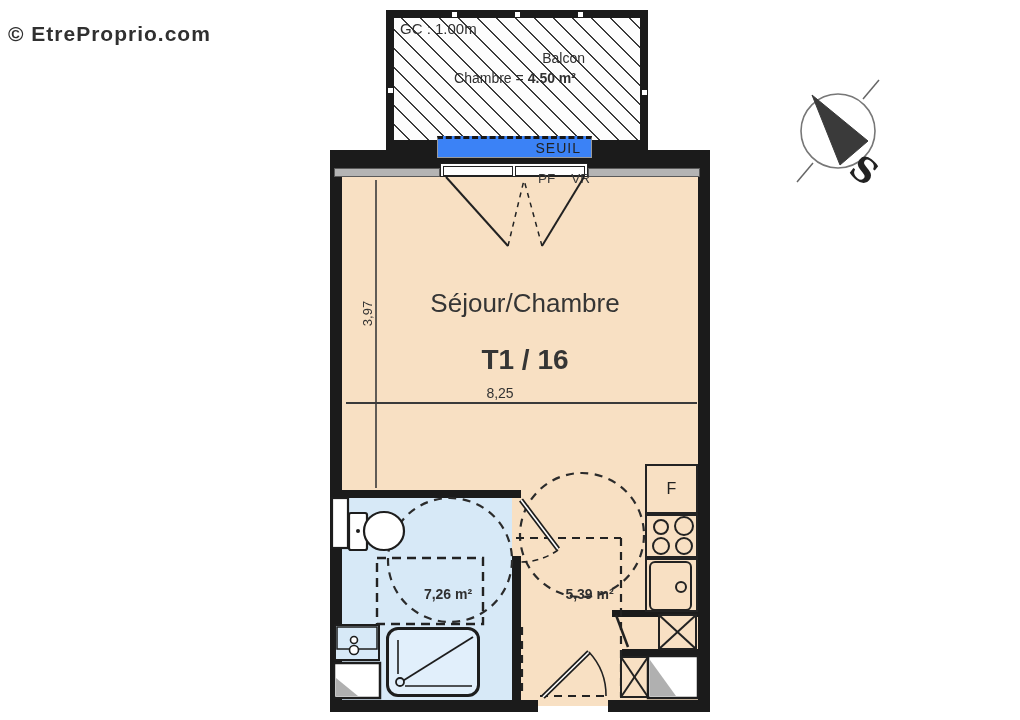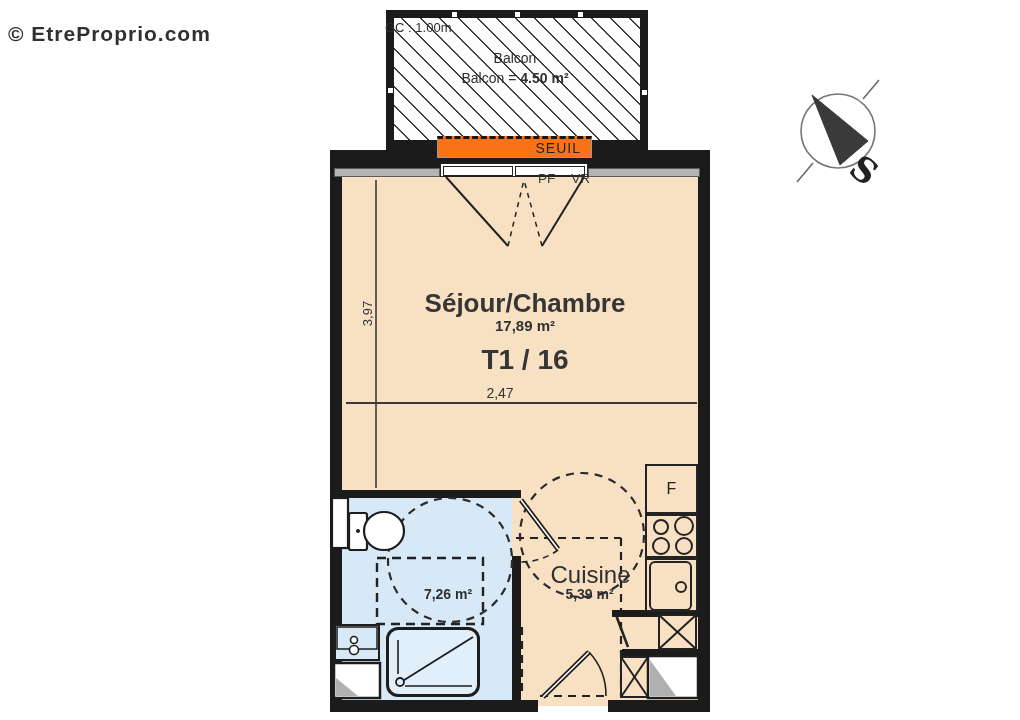--- a/index.html
+++ b/index.html
@@ -38,7 +38,7 @@
   
   .lbl{color:#303030;}
   .ctr{text-align:center;}
-  .gc{left:385px;top:20px;font-size:13px;}
+  .gc{left:400px;top:20px;font-size:15px;}
   .balcon-name{left:445px;top:50px;width:140px;font-size:14px;}
   .balcon-surface{left:415px;top:70px;width:200px;font-size:14px;}
   .balcon-surface b{margin-left:4px;}

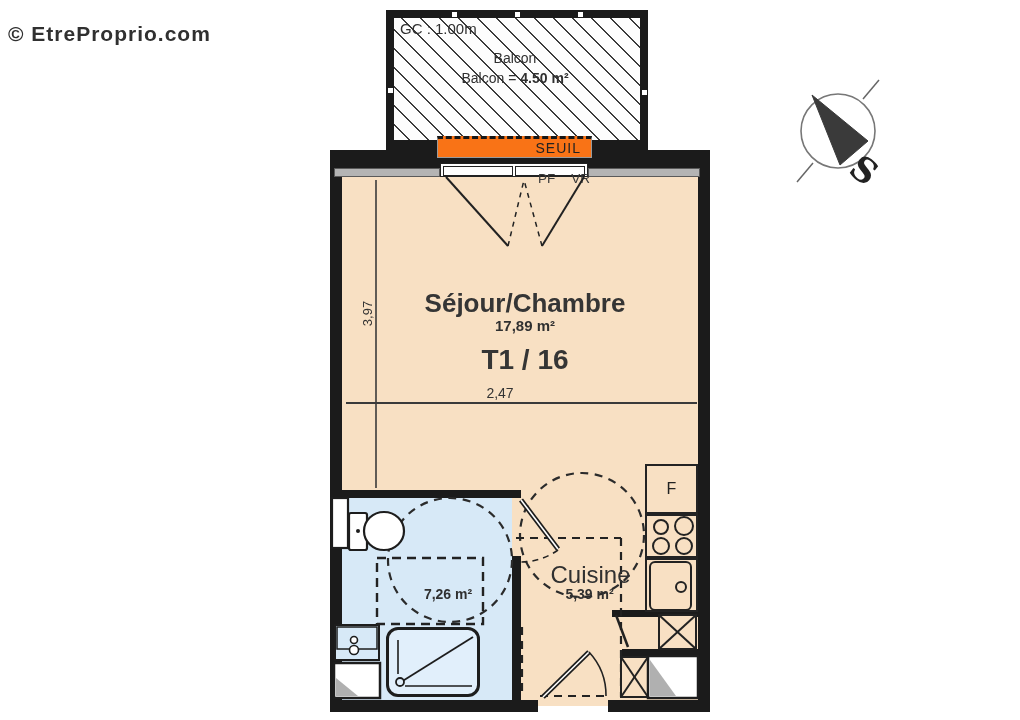--- a/index.html
+++ b/index.html
@@ -39,7 +39,7 @@
   .lbl{color:#303030;}
   .ctr{text-align:center;}
   .gc{left:400px;top:20px;font-size:15px;}
-  .balcon-name{left:445px;top:50px;width:140px;font-size:14px;}
+  .balcon-name{left:445px;top:50px;width:140px;font-size:14px;text-align:right;}
   .balcon-surface{left:415px;top:70px;width:200px;font-size:14px;}
   .balcon-surface b{margin-left:4px;}
   .pfvr{left:538px;top:171px;font-size:13.5px;color:#3a3a3a;}

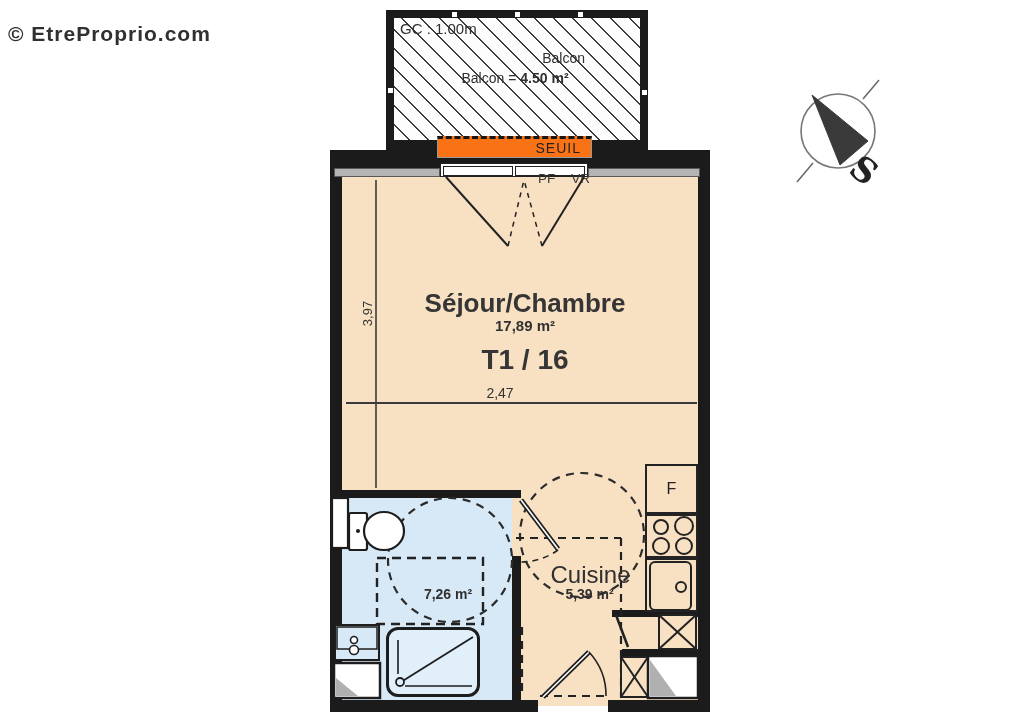--- a/index.html
+++ b/index.html
@@ -76,7 +76,7 @@
   <div class="abs gc lbl">GC : 1.00m</div>
   <div class="abs balcon-name ctr lbl">Balcon</div>
   <div class="abs balcon-surface ctr lbl">
-    <span>Balcon =</span><b>4.50 m²</b>
+    <span>Chambre =</span><b>4.50 m²</b>
   </div>
 
   <div class="abs wall" style="left:330px;top:150px;width:380px;height:18px;"></div>

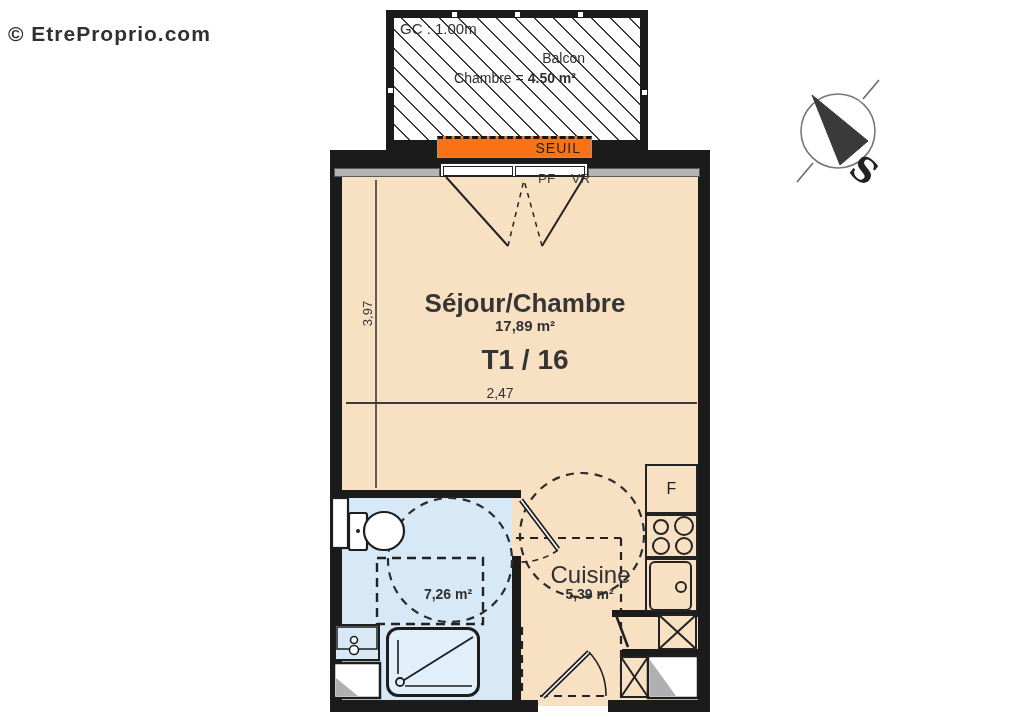--- a/index.html
+++ b/index.html
@@ -20,7 +20,7 @@
   .bdot{position:absolute;width:5px;height:5px;background:#fff;}
   .balcony-flank-l{left:386px;top:140px;width:51px;height:12px;}
   .balcony-flank-r{left:592px;top:140px;width:56px;height:12px;}
-  .seuil-box{left:437px;top:136px;width:155px;height:22px;background:#f97316;border:1px solid #9a9a9a;
+  .seuil-box{left:437px;top:136px;width:155px;height:22px;background:#3b82f6;border:1px solid #9a9a9a;
      border-top:3px dashed #161616;box-sizing:border-box;display:flex;align-items:center;justify-content:flex-end;
      padding-right:10px;font-size:14px;letter-spacing:1px;color:#222;}
   

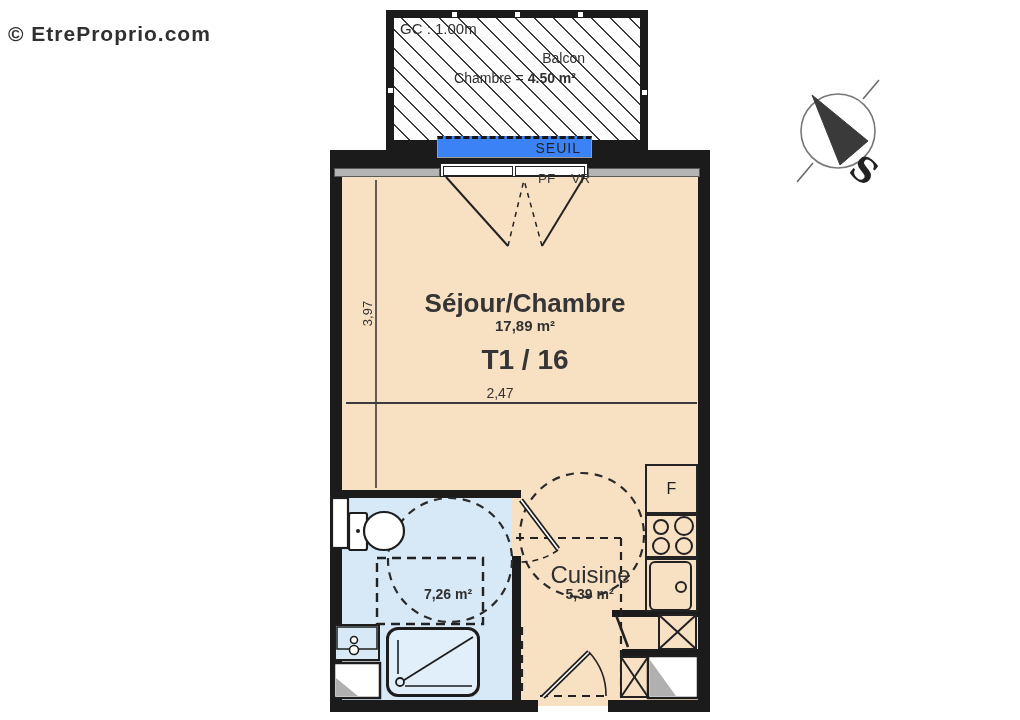--- a/index.html
+++ b/index.html
@@ -44,7 +44,7 @@
   .balcon-surface b{margin-left:4px;}
   .pfvr{left:538px;top:171px;font-size:13.5px;color:#3a3a3a;}
   .pfvr span + span{margin-left:16px;}
-  .living-title{left:375px;top:288px;width:300px;font-size:26px;font-weight:700;color:#353535;}
+  .living-title{left:375px;top:288px;width:300px;font-size:26px;font-weight:400;color:#353535;}
   .living-area{left:375px;top:317px;width:300px;font-size:15px;font-weight:bold;}
   .living-unit{left:375px;top:344px;width:300px;font-size:28px;font-weight:600;color:#353535;}
   .dim-v{left:346px;top:306px;width:42px;font-size:13px;transform:rotate(-90deg);text-align:center;color:#333;}

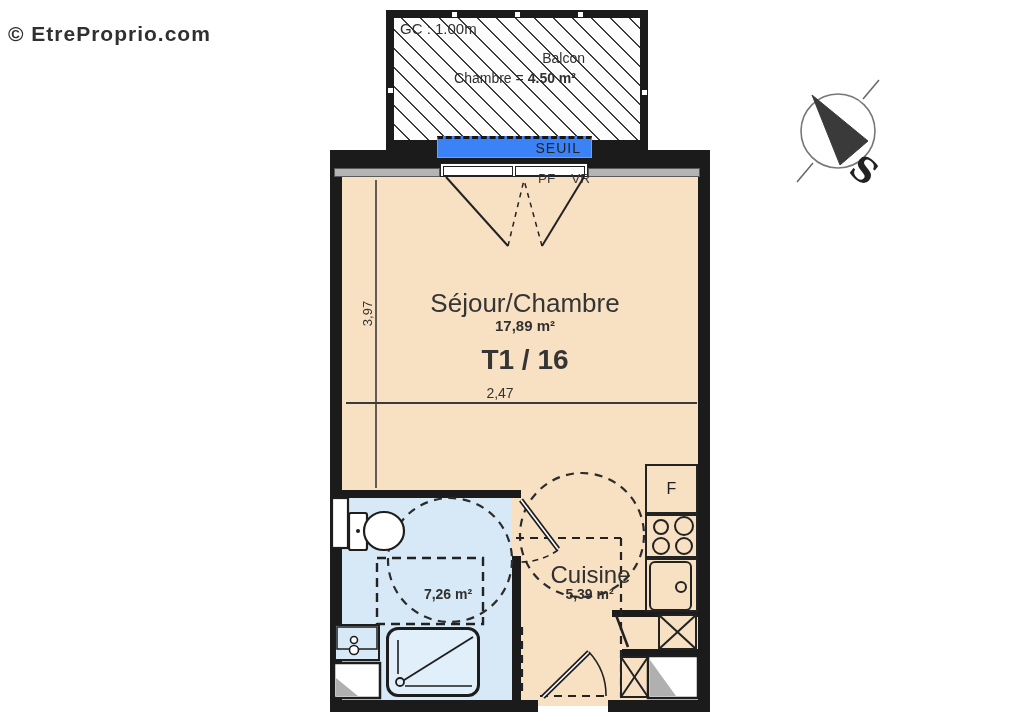--- a/index.html
+++ b/index.html
@@ -216,7 +216,6 @@
   </svg>
 
   <div class="abs living-title ctr lbl">Séjour/Chambre</div>
-  <div class="abs living-area ctr lbl">17,89 m²</div>
   <div class="abs living-unit ctr lbl">T1 / 16</div>
   <div class="abs dim-v lbl">3,97</div>
   <div class="abs dim-h ctr lbl">2,47</div>

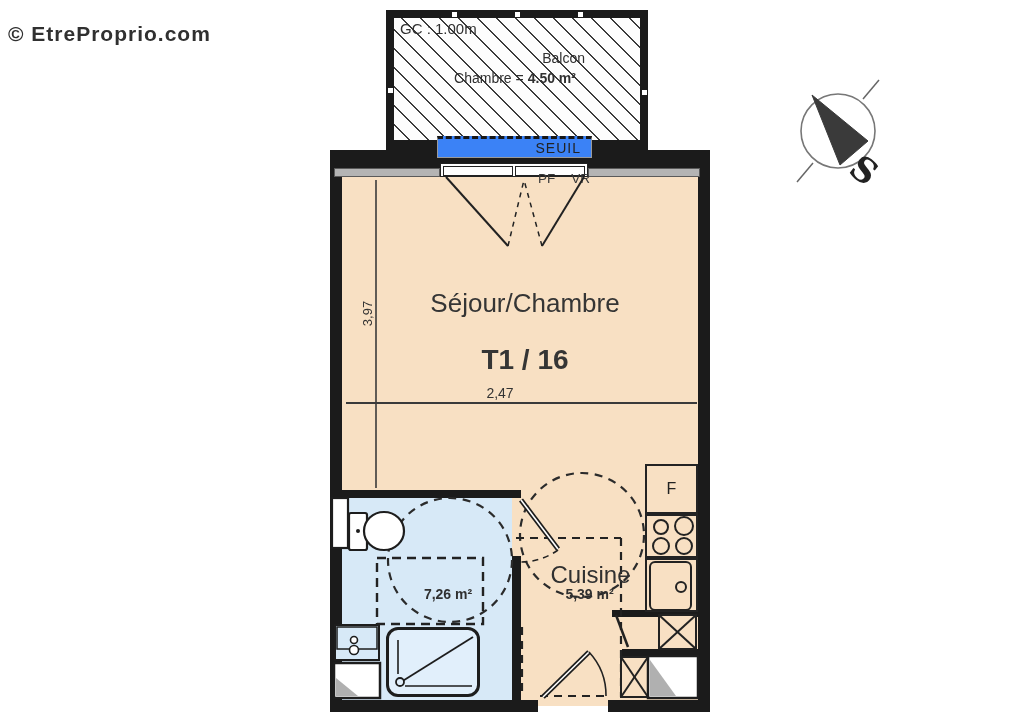--- a/index.html
+++ b/index.html
@@ -218,7 +218,7 @@
   <div class="abs living-title ctr lbl">Séjour/Chambre</div>
   <div class="abs living-unit ctr lbl">T1 / 16</div>
   <div class="abs dim-v lbl">3,97</div>
-  <div class="abs dim-h ctr lbl">2,47</div>
+  <div class="abs dim-h ctr lbl">8,25</div>
   <div class="abs sdb-area ctr lbl">7,26 m²</div>
   <div class="abs cuisine-name ctr lbl">Cuisine</div>
   <div class="abs cuisine-area ctr lbl">5,39 m²</div>

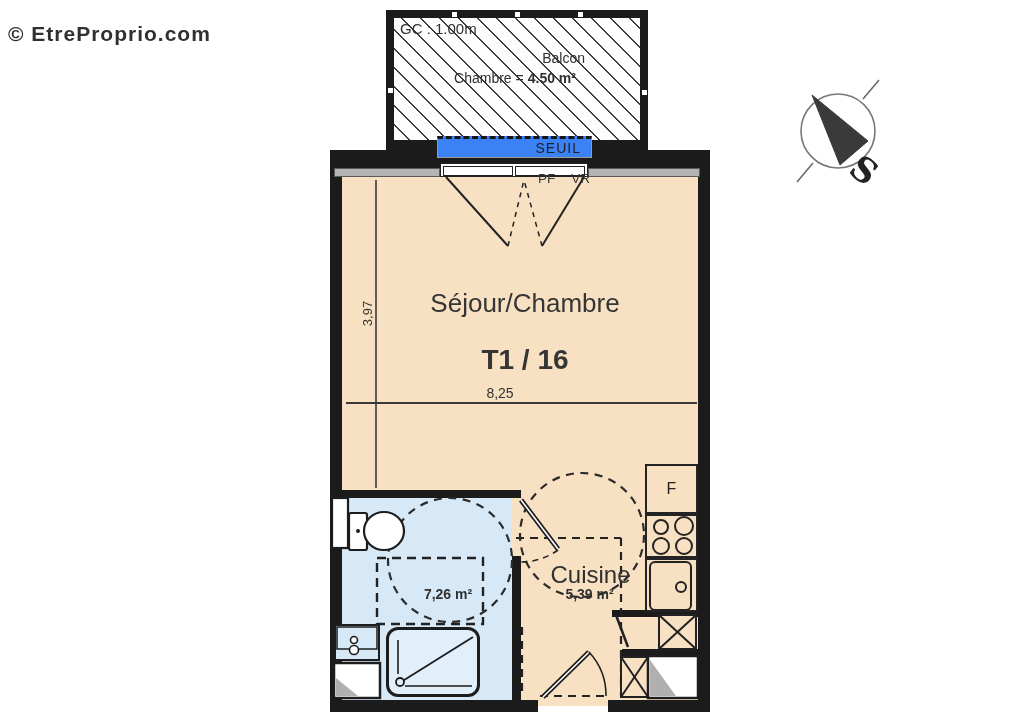--- a/index.html
+++ b/index.html
@@ -220,7 +220,6 @@
   <div class="abs dim-v lbl">3,97</div>
   <div class="abs dim-h ctr lbl">8,25</div>
   <div class="abs sdb-area ctr lbl">7,26 m²</div>
-  <div class="abs cuisine-name ctr lbl">Cuisine</div>
   <div class="abs cuisine-area ctr lbl">5,39 m²</div>
 
 </div>

